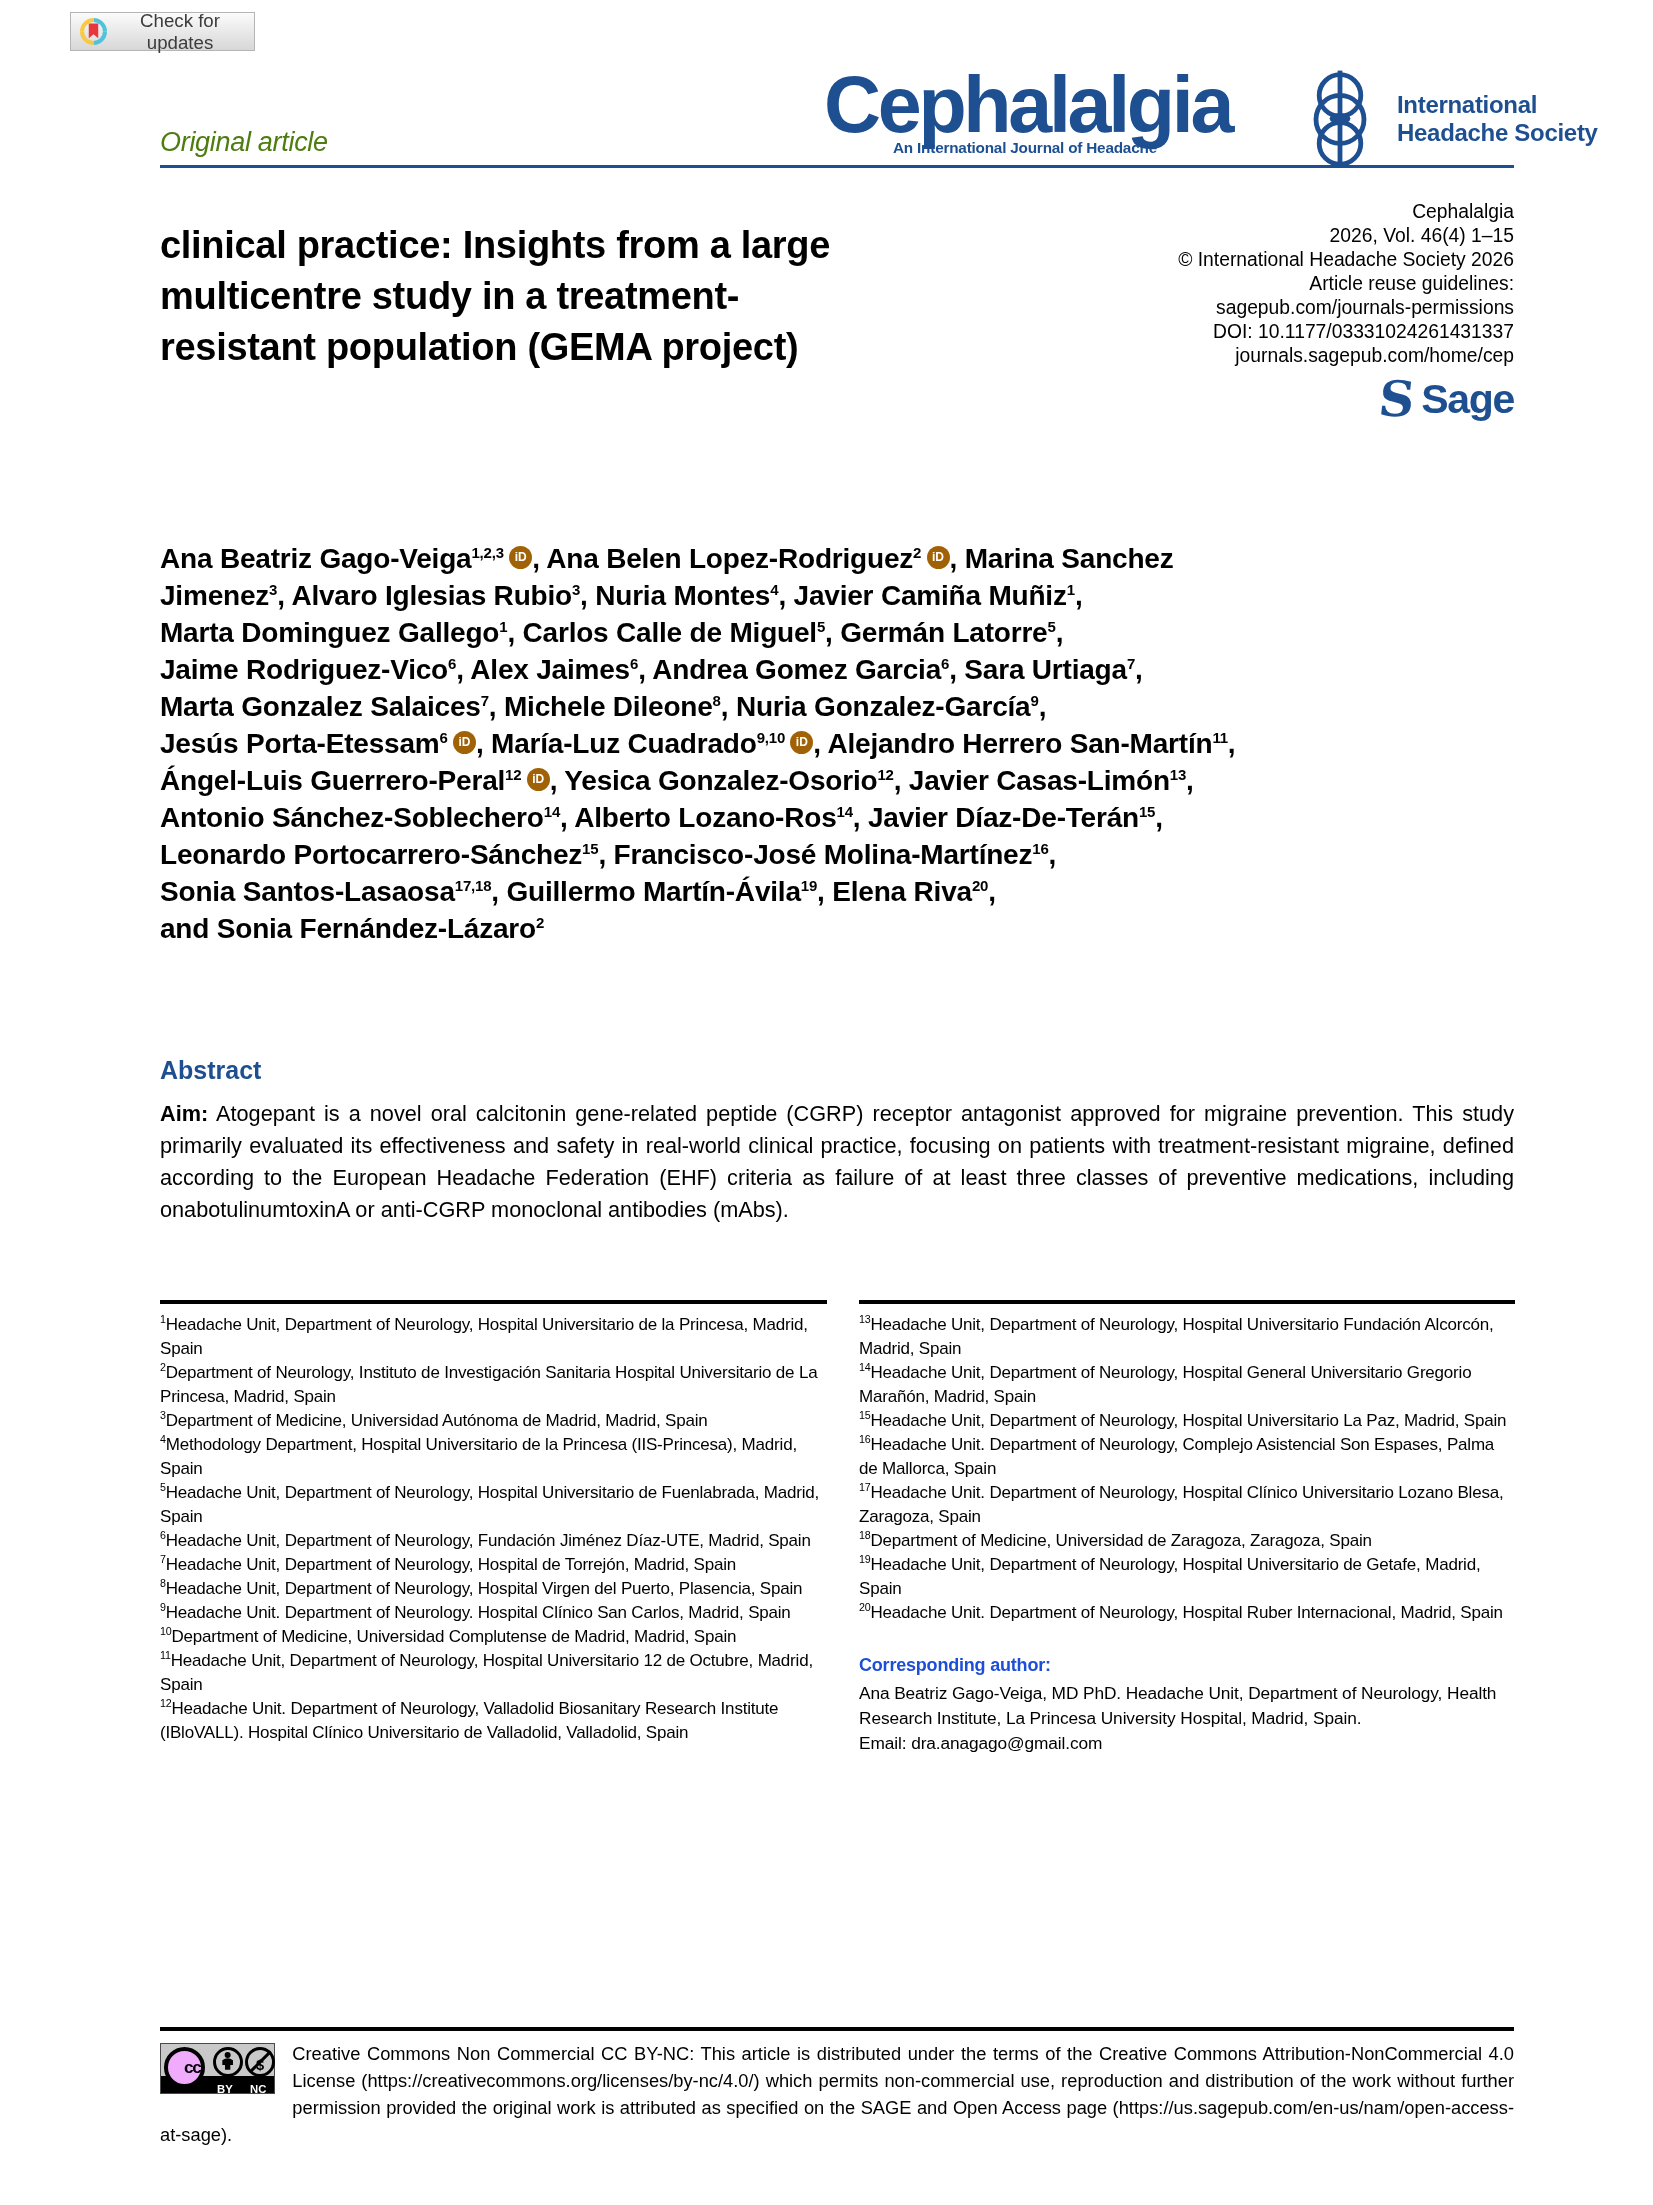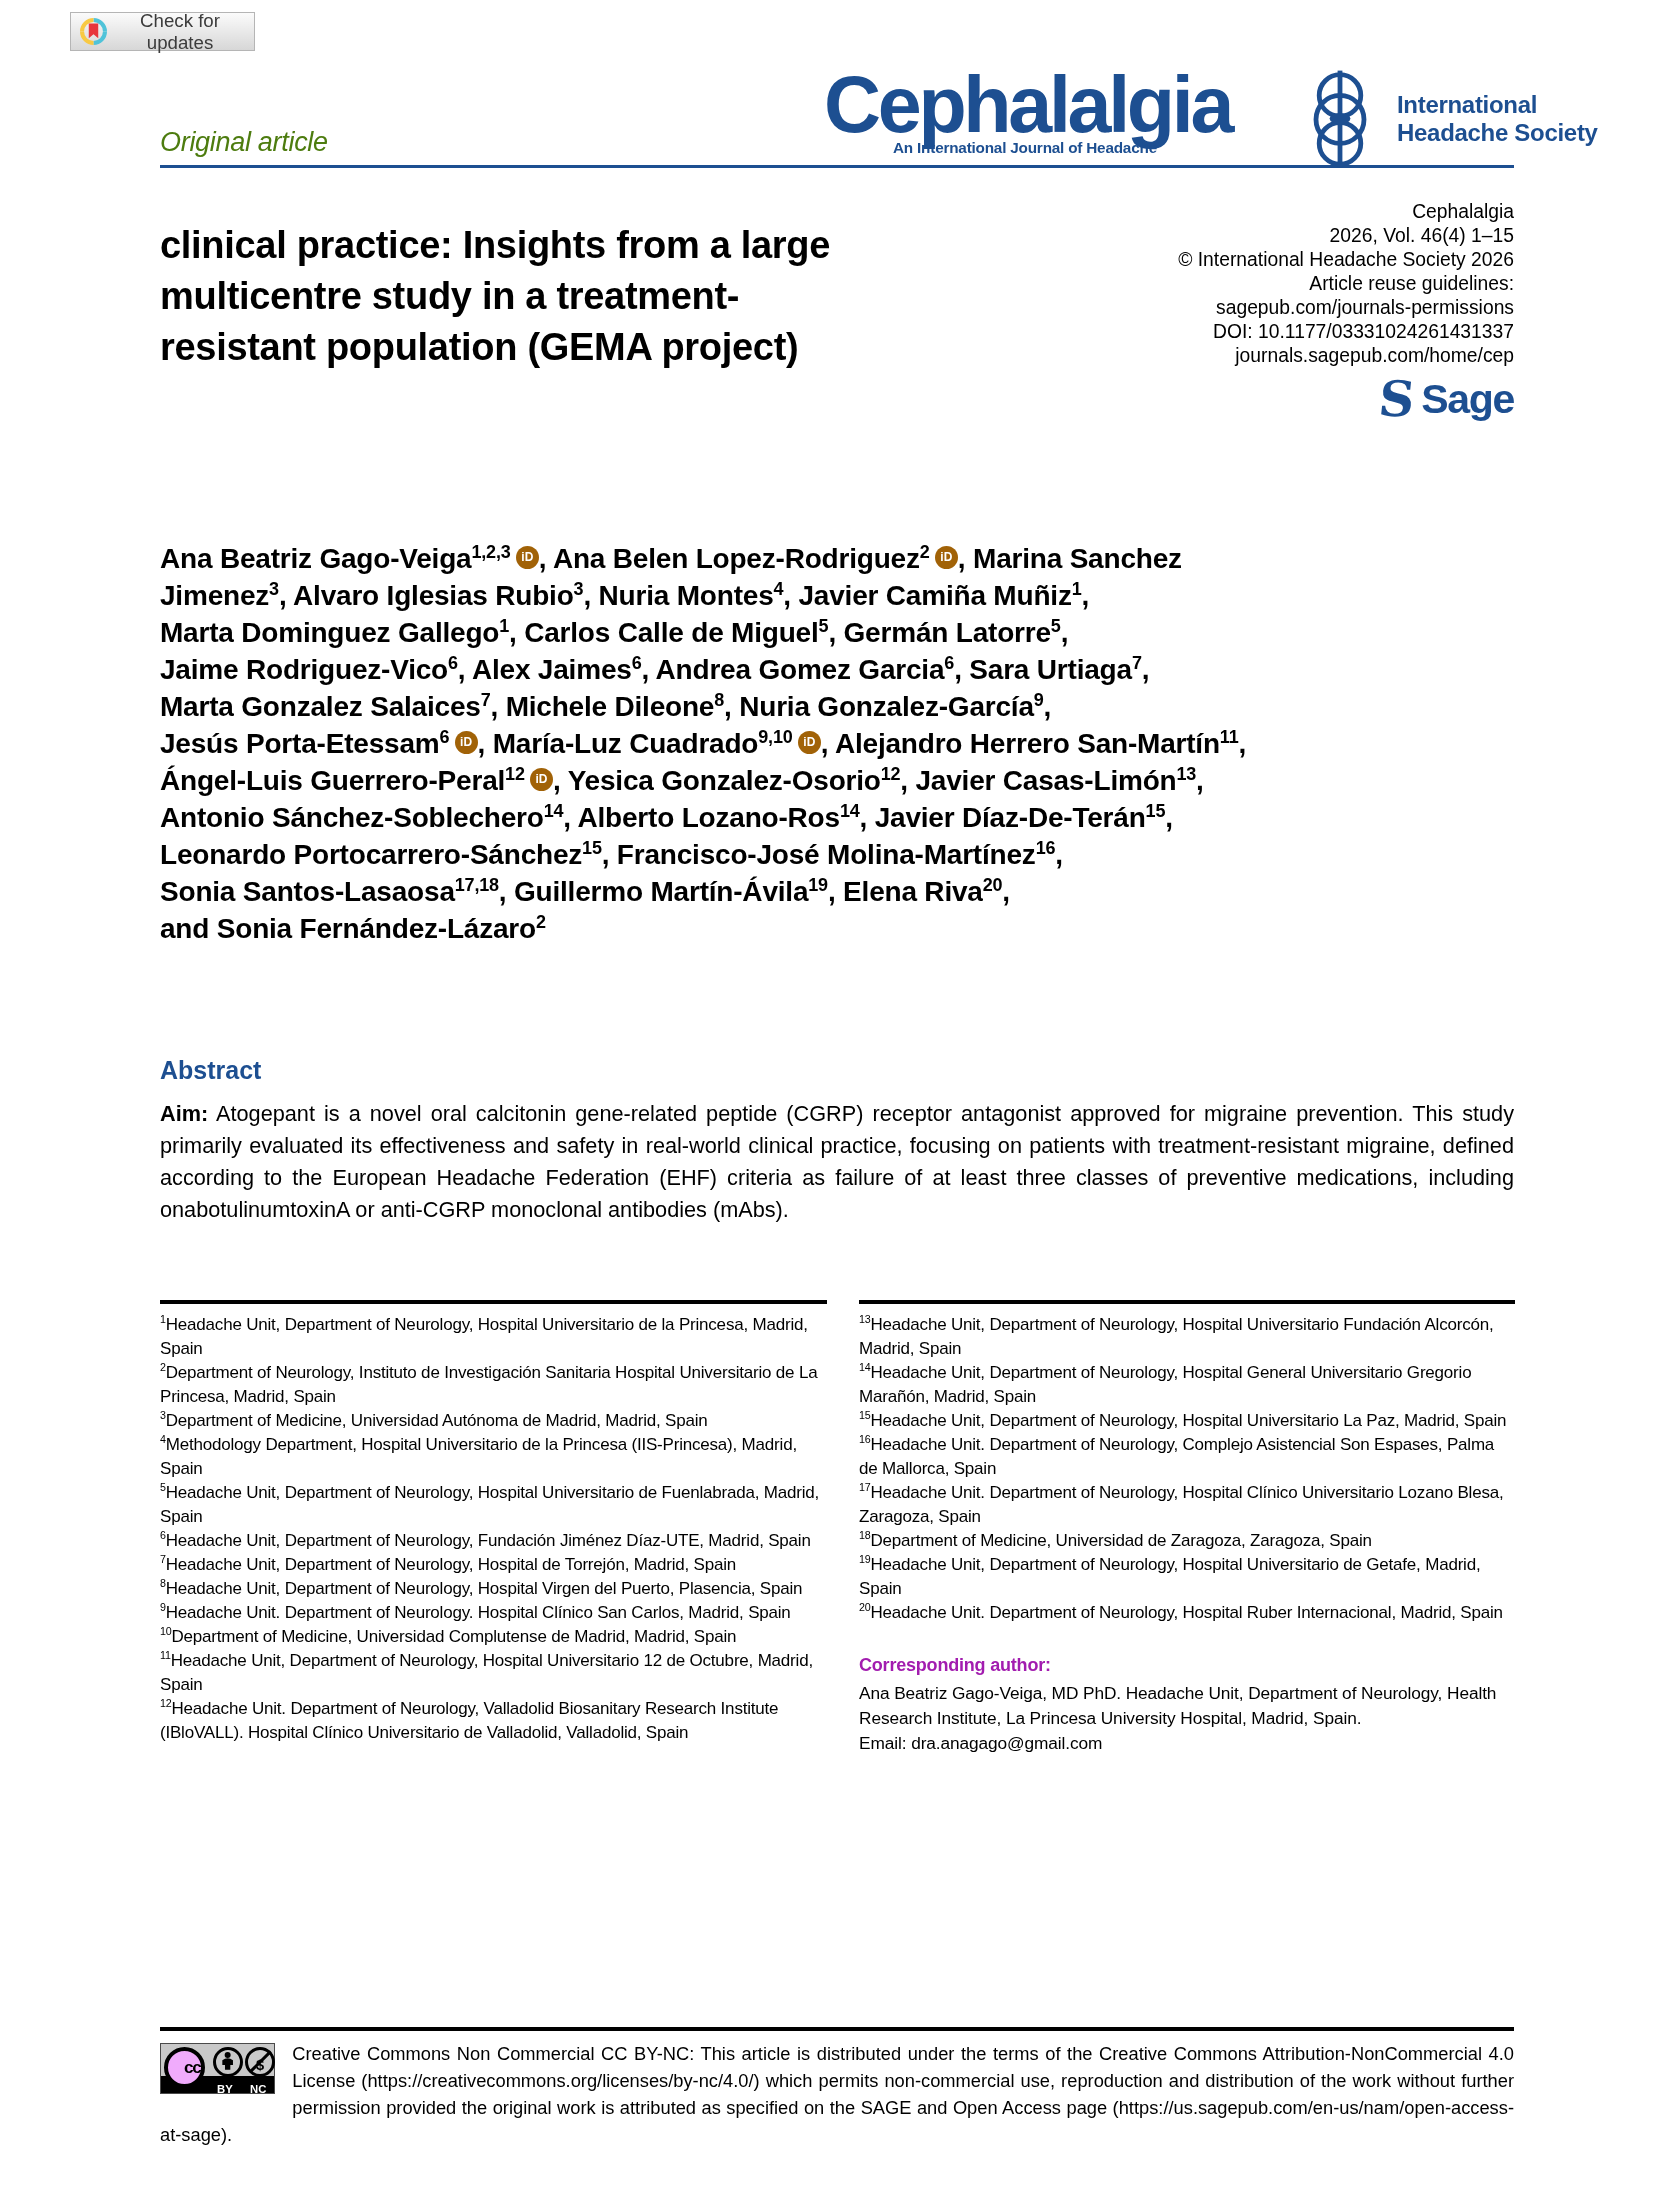--- a/index.html
+++ b/index.html
@@ -41,7 +41,7 @@
   
   .authors{position:absolute;left:160px;top:540px;width:1214px;font-size:28px;
       font-weight:bold;line-height:37px;letter-spacing:-0.2px;}
-  .authors sup{font-size:18px;vertical-align:super;line-height:0;text-align:right;}
+  .authors sup{font-size:15px;vertical-align:super;line-height:0;text-align:right;}
   .orcid{display:inline-block;width:23px;height:23px;border-radius:50%;background:#a16207;
       color:#fff;font-size:12px;font-weight:bold;text-align:center;line-height:23px;
       margin-left:5.3px;vertical-align:6.7px;letter-spacing:0;cursor:pointer;}

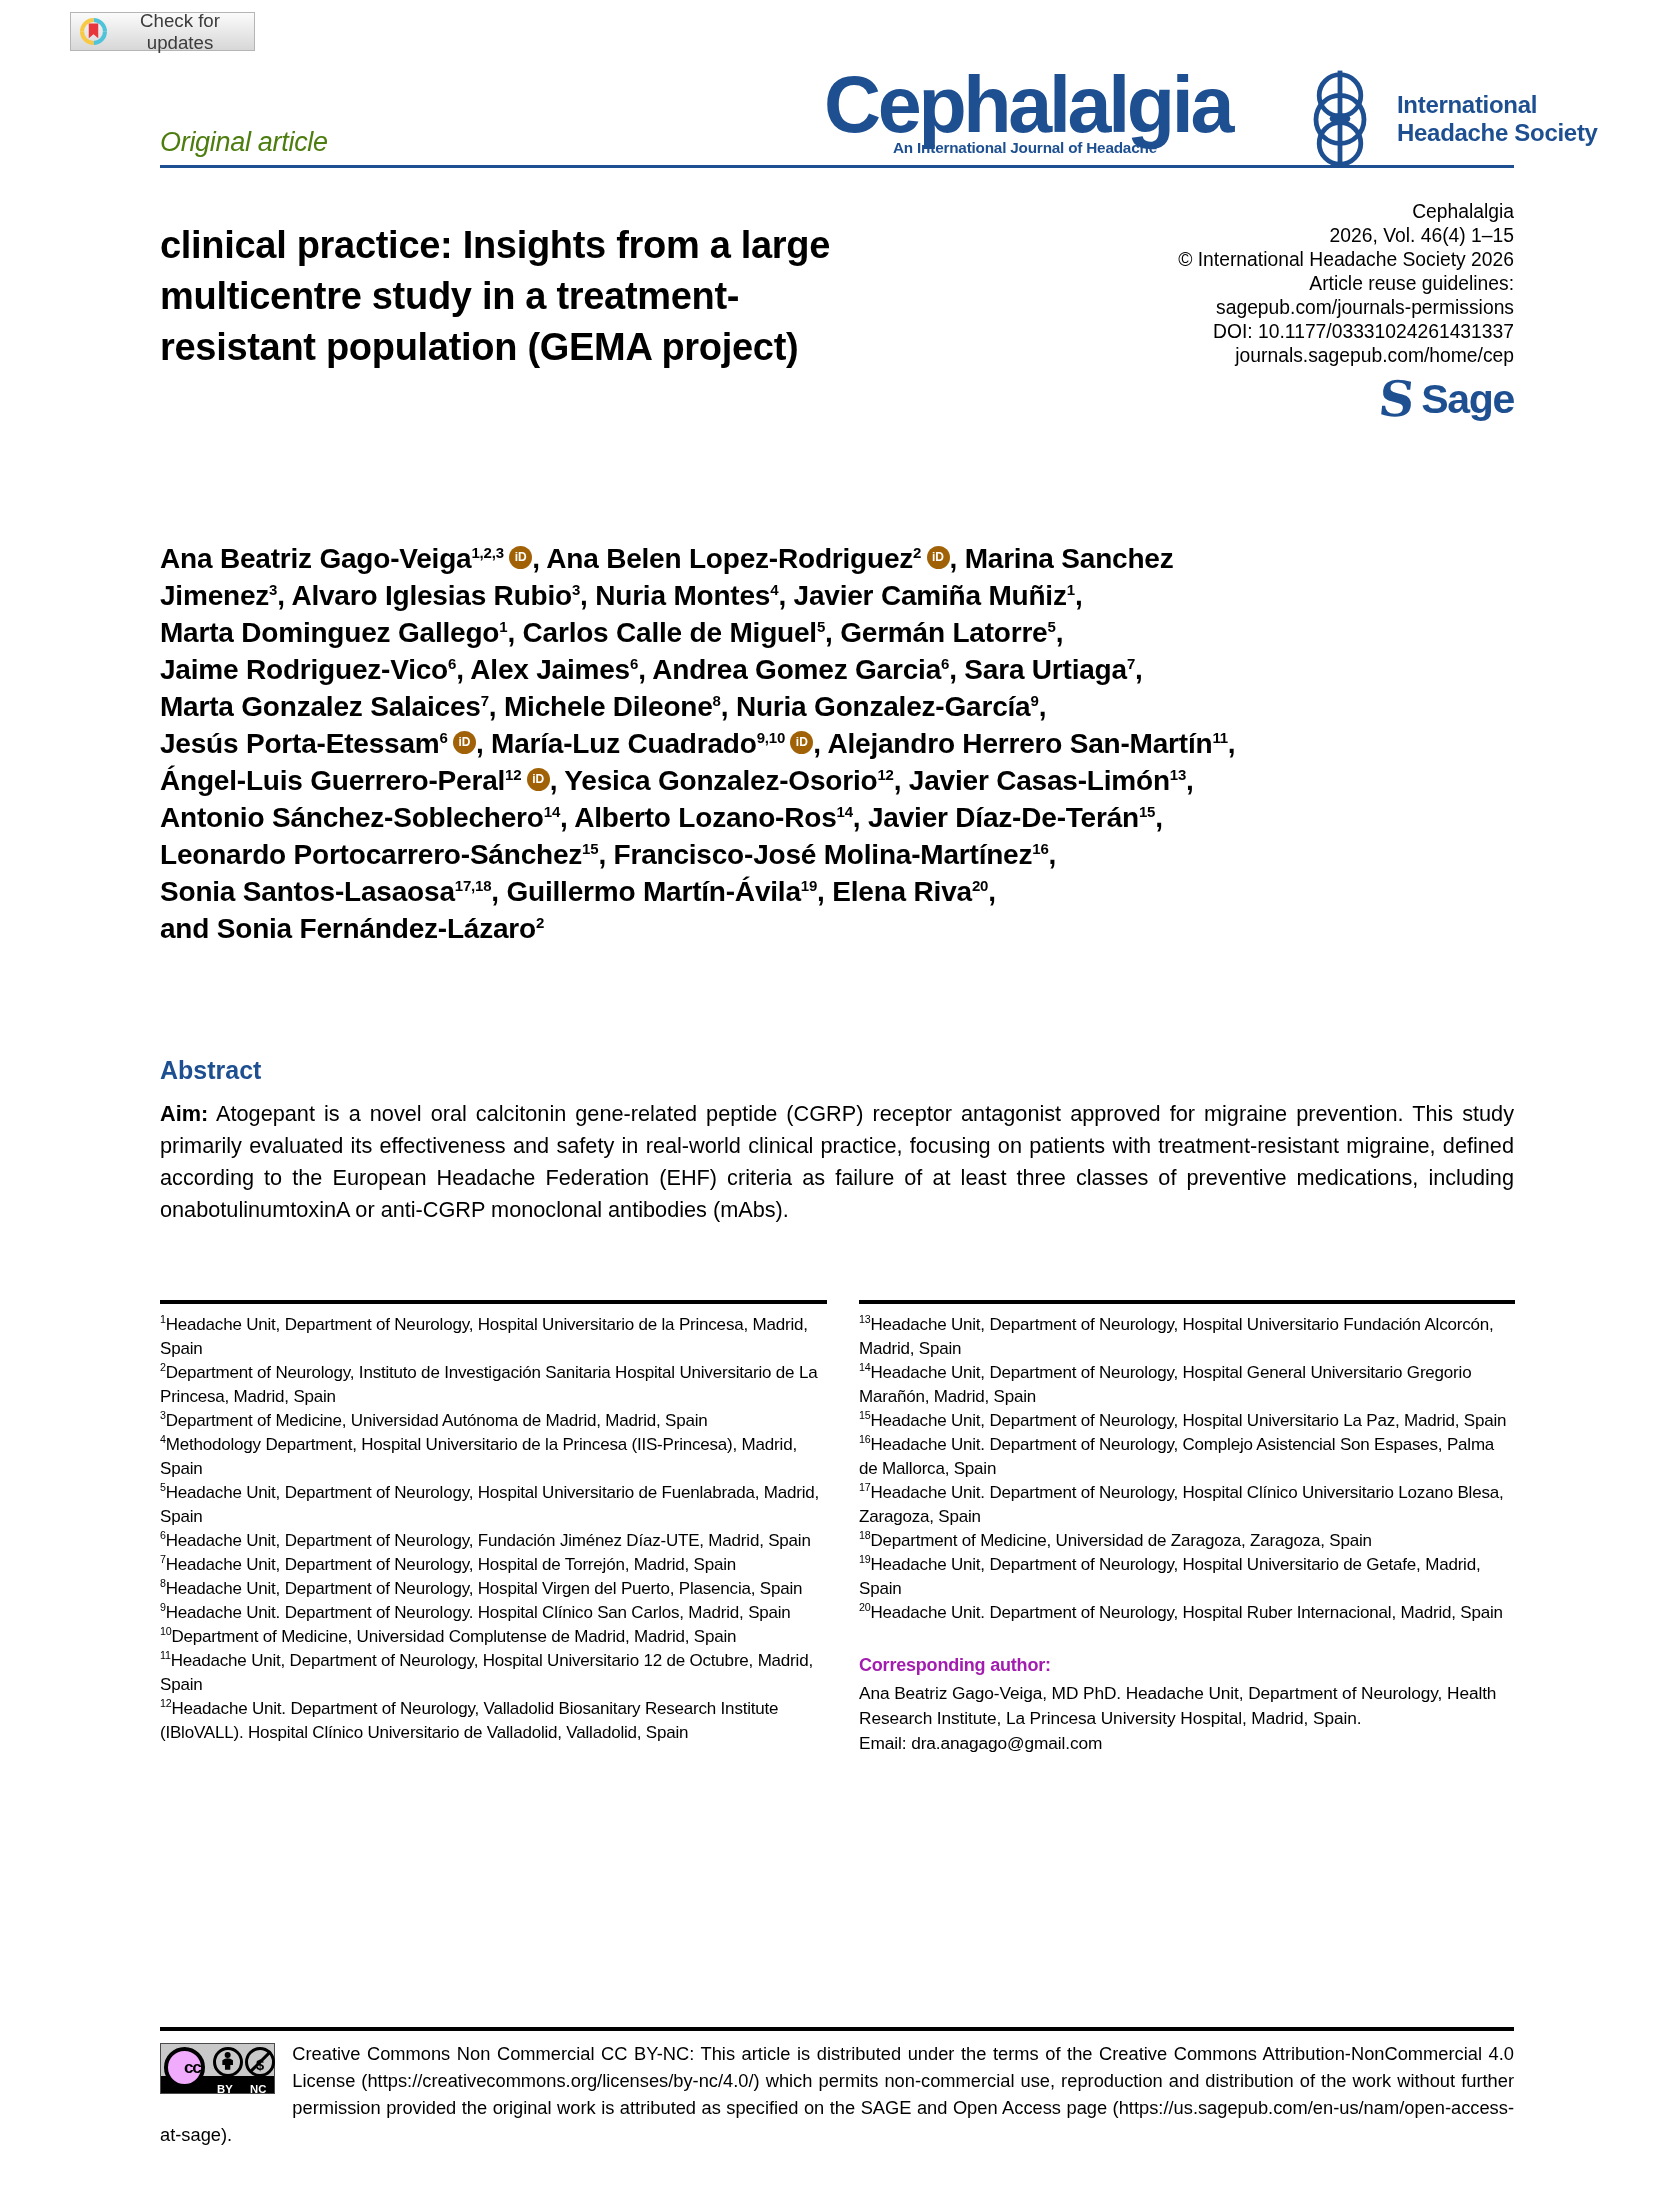--- a/index.html
+++ b/index.html
@@ -61,7 +61,7 @@
   .affil-col sup{font-size:10.7px;vertical-align:super;line-height:0;}
 
   .corresponding{margin-top:28px;}
-  .corr-heading{color:#a21caf;font-weight:bold;font-size:18px;margin-bottom:4px;}
+  .corr-heading{color:#1d4ed8;font-weight:bold;font-size:18px;margin-bottom:4px;}
   .corr-text{font-size:17.3px;line-height:25px;letter-spacing:-0.1px;}
   .corr-email{display:block;margin-top:0;}
 

